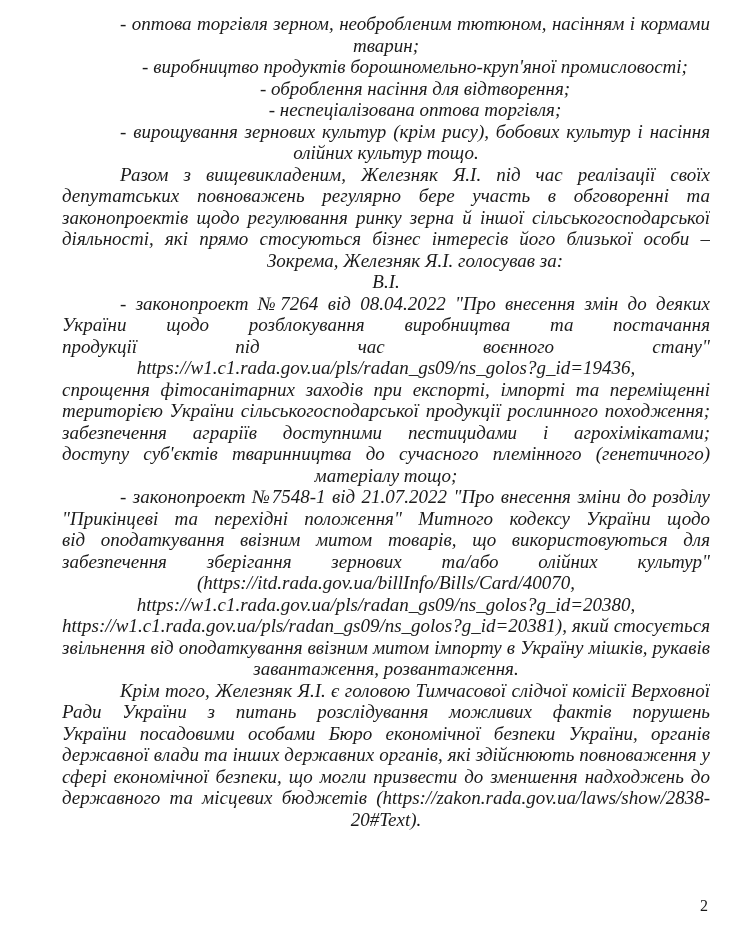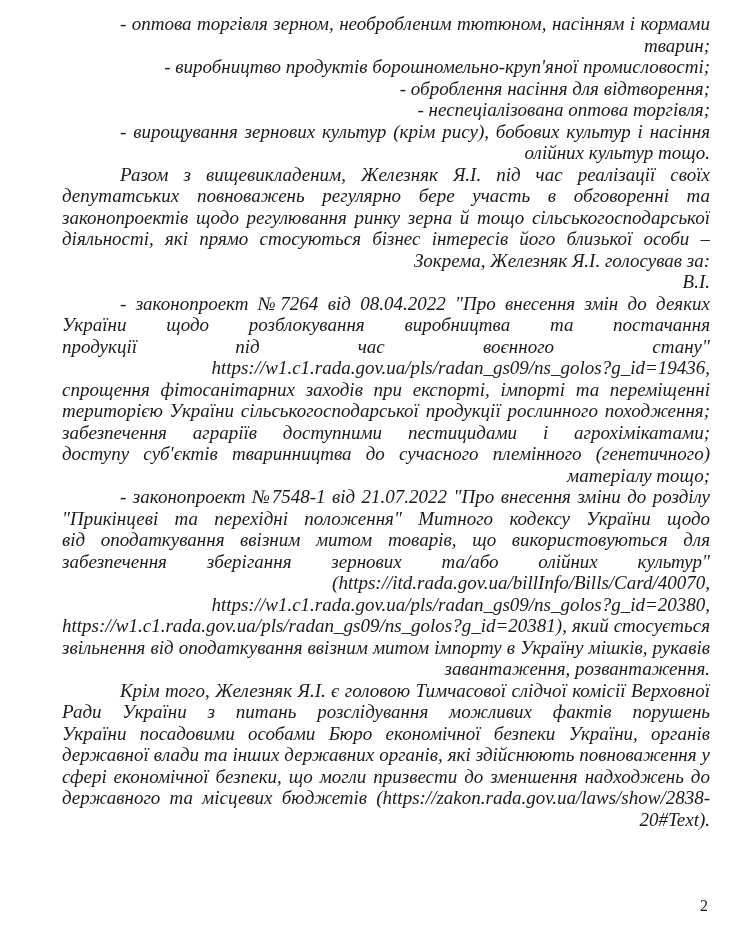--- a/index.html
+++ b/index.html
@@ -25,7 +25,7 @@
     line-height: 21.5px;
     height: 21.5px;
     overflow: hidden;
-    text-align: right;
+    text-align: center;
     white-space: normal;
     word-spacing: normal;
   }

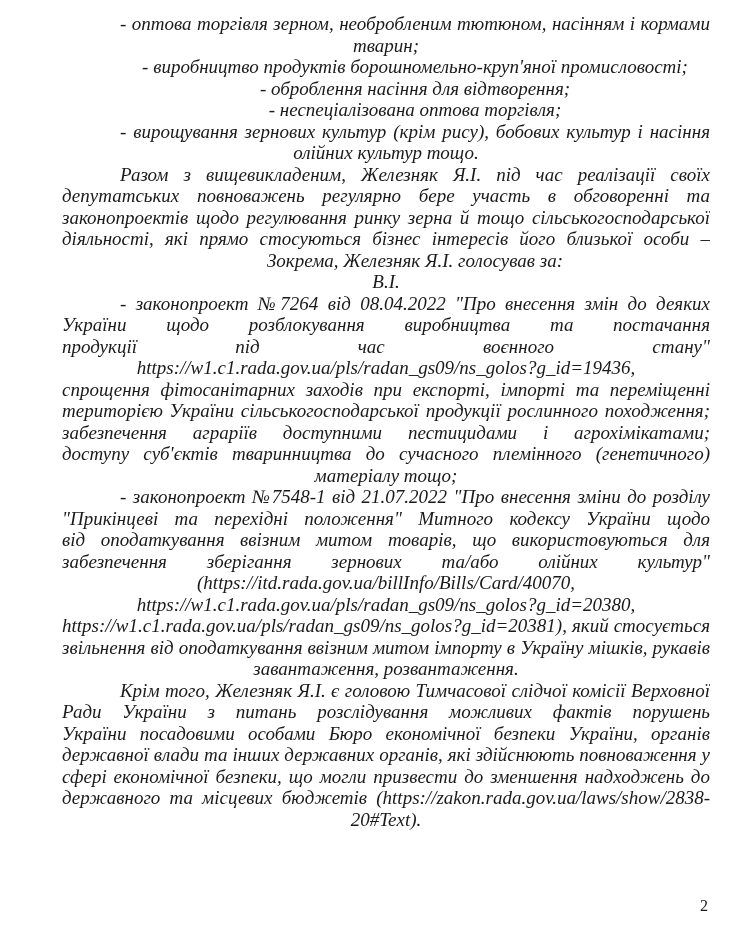--- a/index.html
+++ b/index.html
@@ -56,7 +56,7 @@
       <div class="line">олійних культур тощо.</div>
       <div class="line j ind">Разом з вищевикладеним, Железняк Я.І. під час реалізації своїх</div>
       <div class="line j">депутатських повноважень регулярно бере участь в обговоренні та голосуваннях</div>
-      <div class="line j">законопроектів щодо регулювання ринку зерна й тощо сільськогосподарської</div>
+      <div class="line j">законопроектів щодо регулювання ринку зерна й іншої сільськогосподарської</div>
       <div class="line j">діяльності, які прямо стосуються бізнес інтересів його близької особи – Коваля</div>
       <div class="line ind">Зокрема, Железняк Я.І. голосував за:</div>
       <div class="line">В.І.</div>

